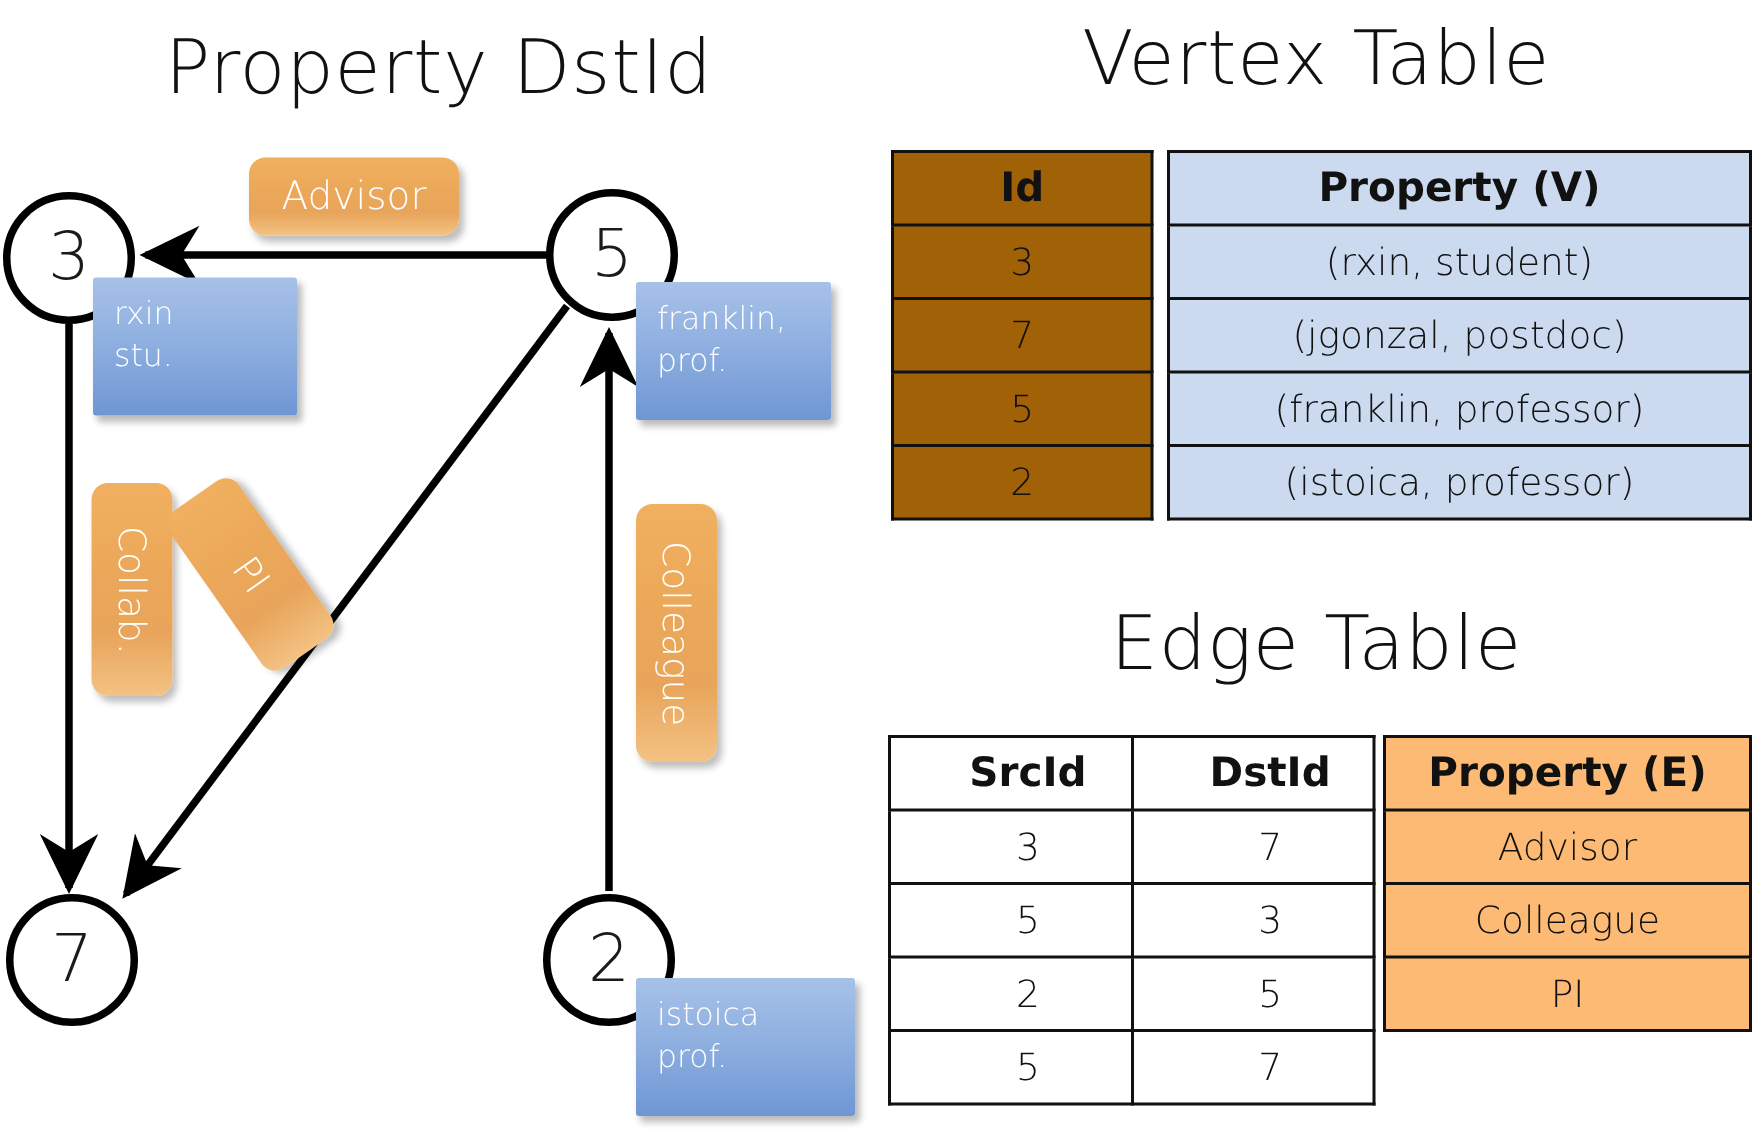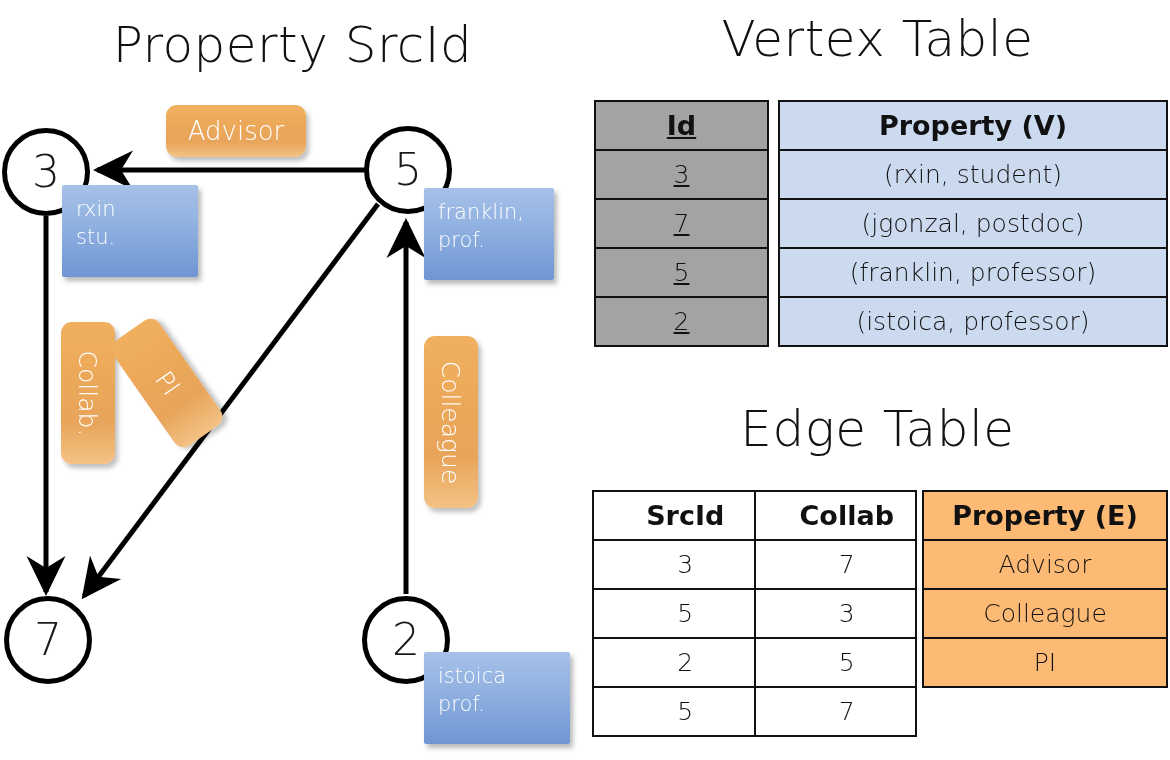--- a/index.html
+++ b/index.html
@@ -164,7 +164,7 @@
 </head>
 <body>
 
-<div class="title" id="title-property-graph">Property SrcId</div>
+<div class="title" id="title-property-graph">Property DstId</div>
 <div class="title" id="title-vertex-table">Vertex Table</div>
 <div class="title" id="title-edge-table">Edge Table</div>
 

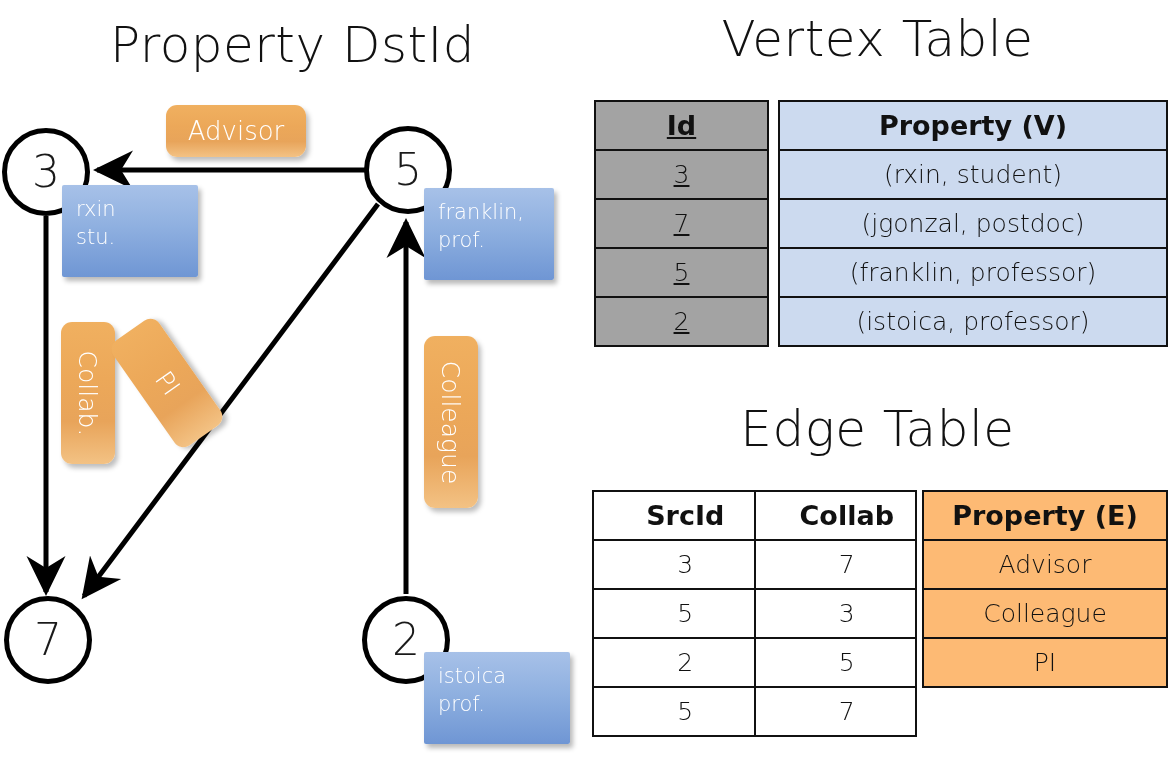--- a/index.html
+++ b/index.html
@@ -148,7 +148,7 @@
   
   #vertex-id-table   { left: 594px; top: 100px; width: 175px; }
   #vertex-prop-table { left: 778px; top: 100px; width: 390px; }
-  #vertex-id-table td, #vertex-id-table th { height: 47px; font-size: 25px; background: #a3a3a3; text-decoration: underline; }
+  #vertex-id-table td, #vertex-id-table th { height: 47px; font-size: 25px; background: #a16207; }
   #vertex-prop-table td, #vertex-prop-table th { height: 47px; font-size: 25px; background: #ccdaef; }
   #vertex-prop-table th { font-size: 27px; }
 

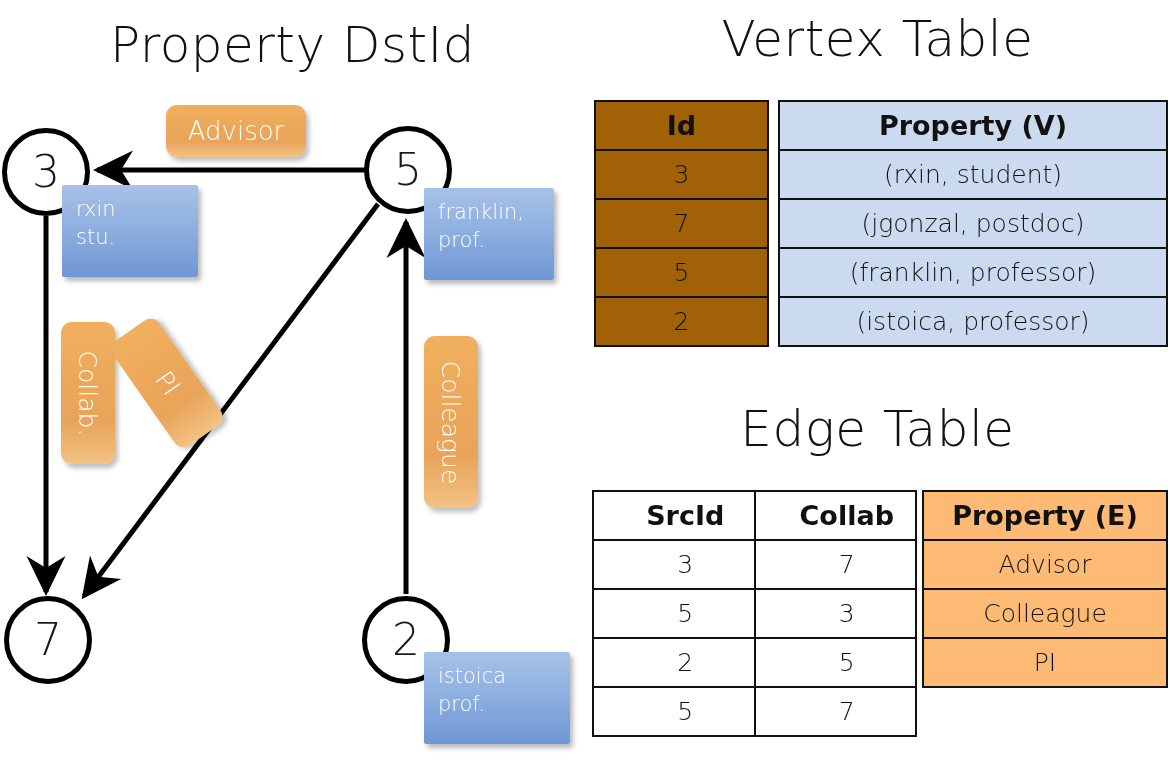--- a/index.html
+++ b/index.html
@@ -270,7 +270,7 @@
   <tbody>
       <tr>
     <th style="width:50%">SrcId</th>
-    <th style="width:50%">Collab</th>
+    <th style="width:50%">DstId</th>
   </tr>
   <tr>
     <td>3</td>

